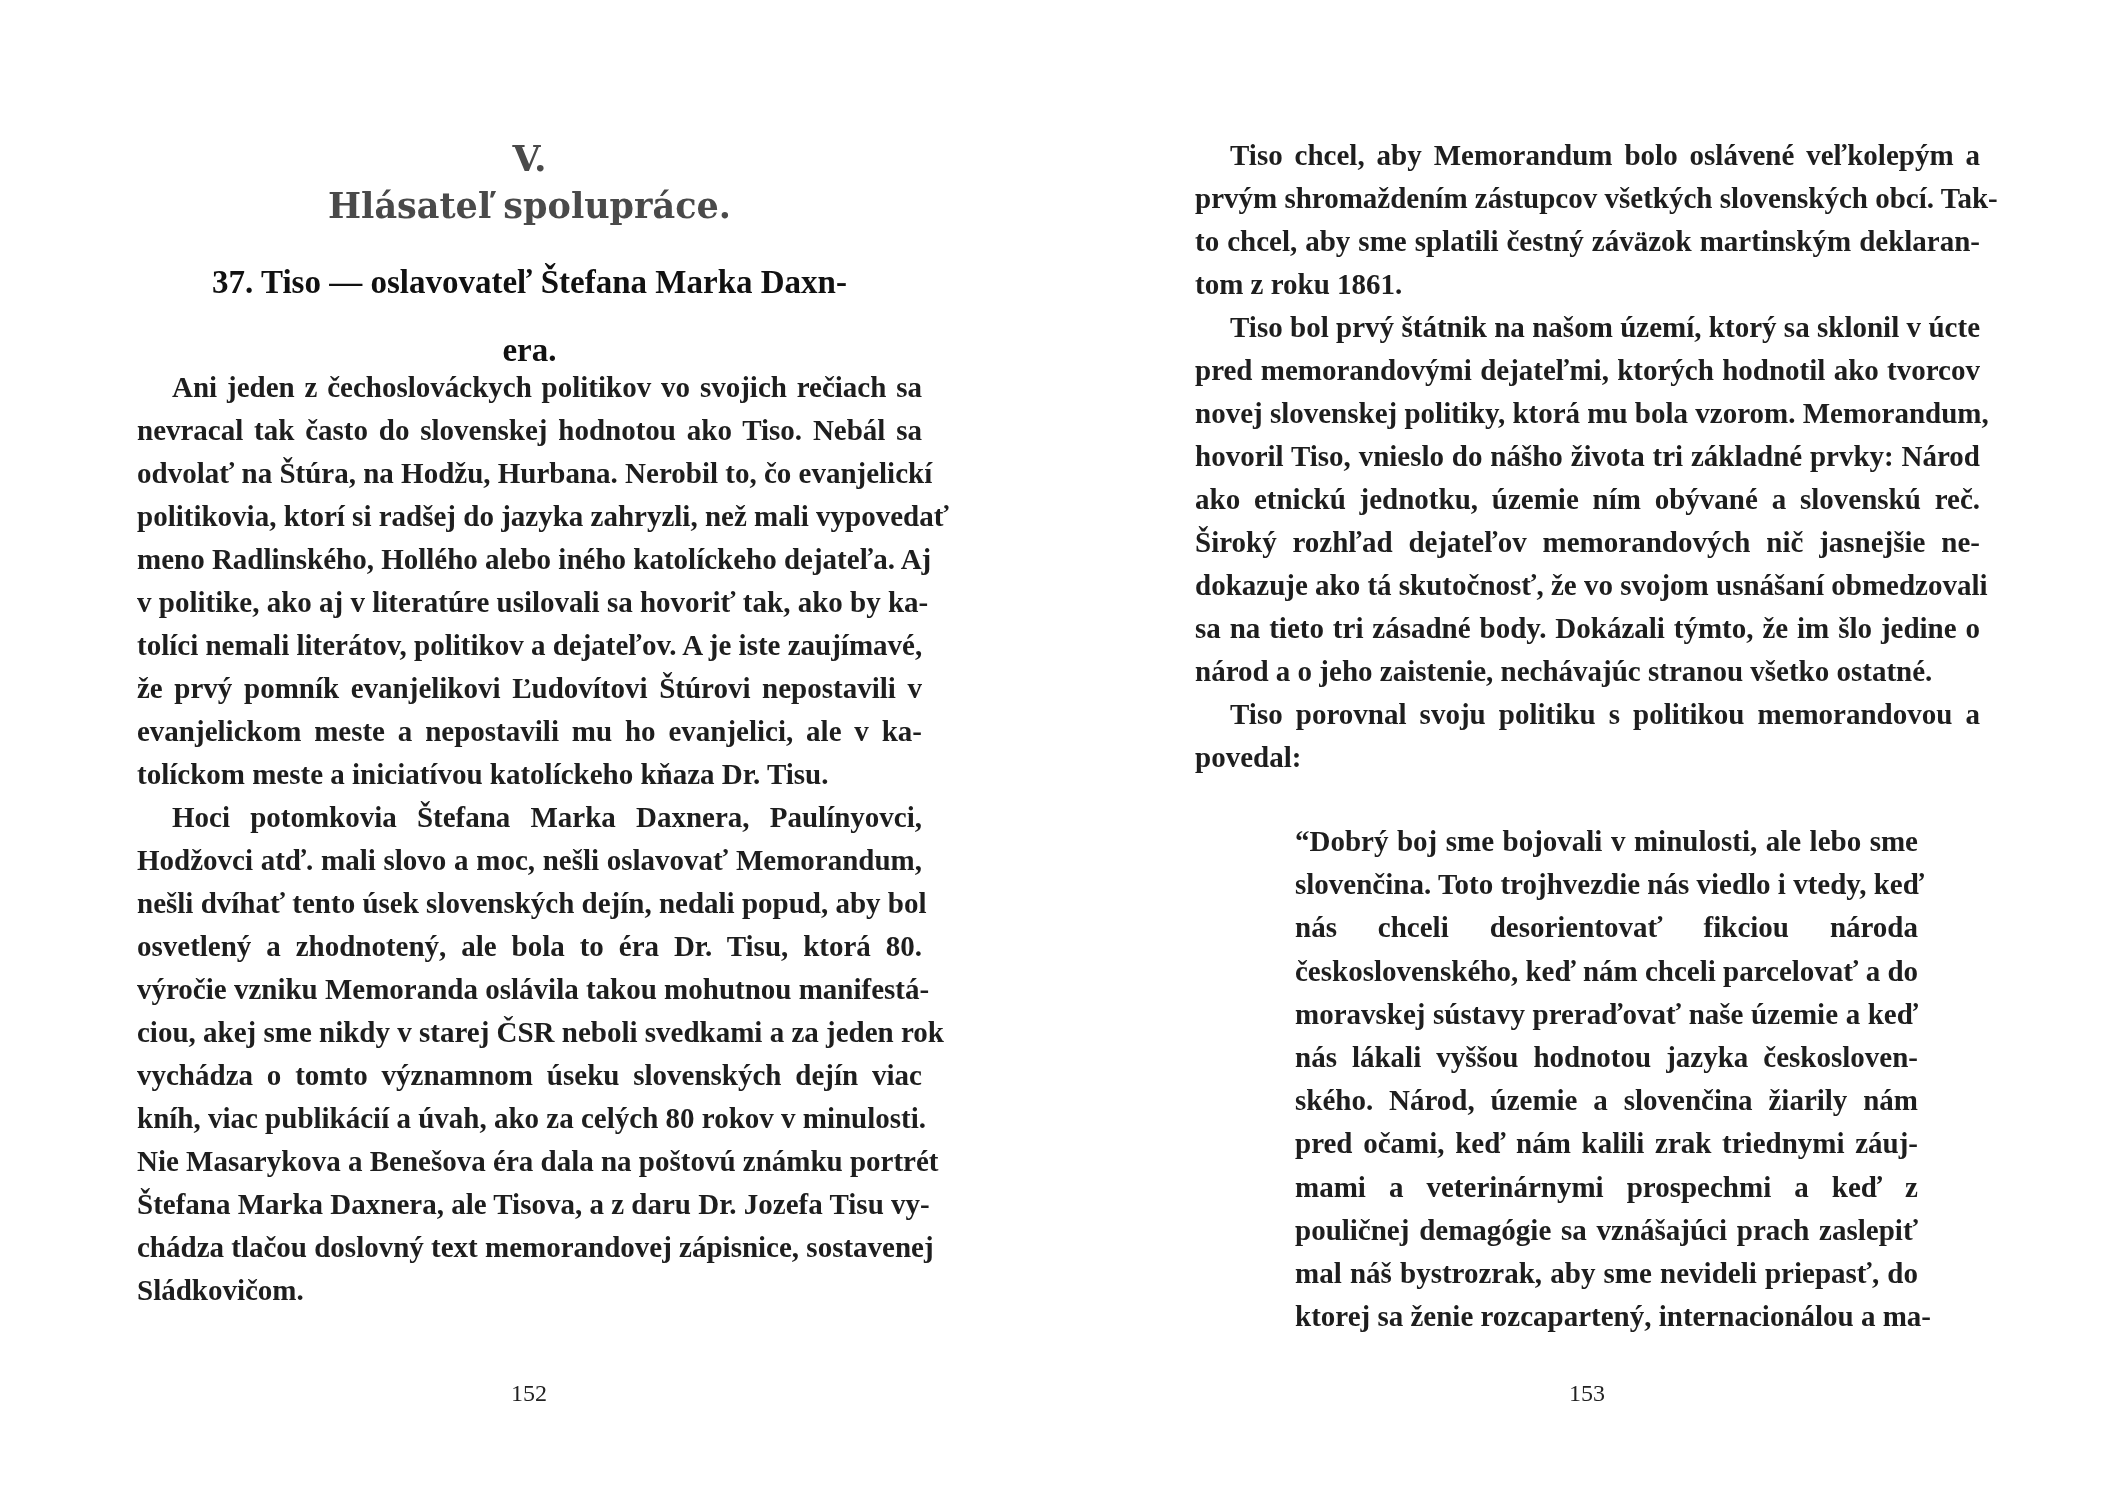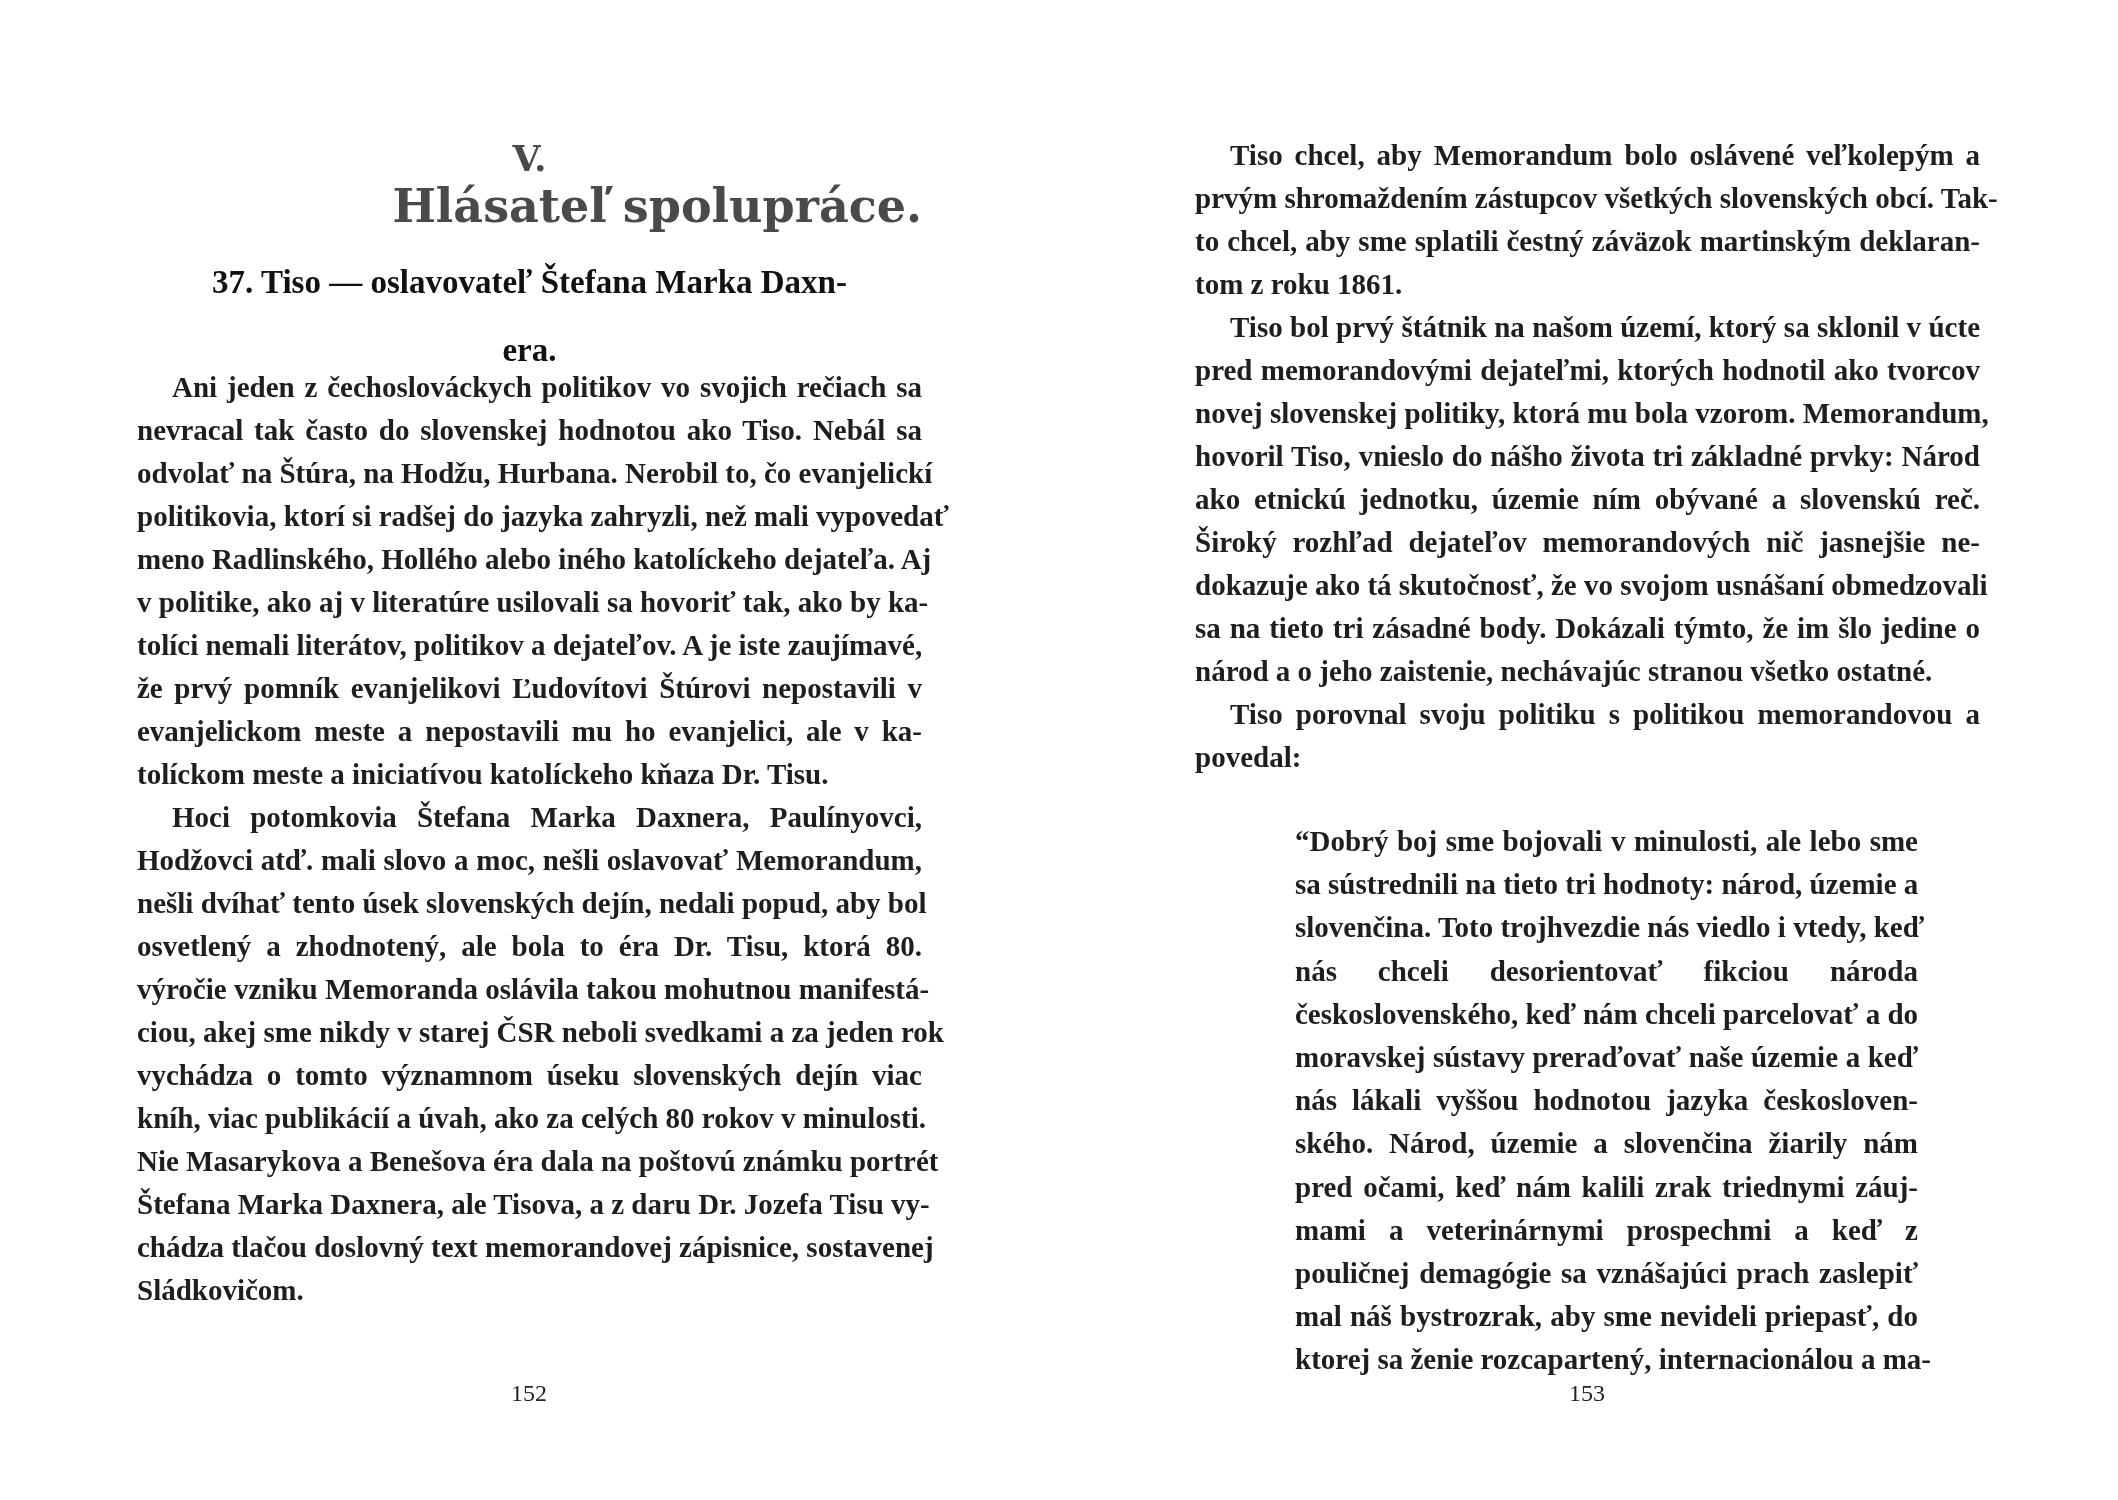--- a/index.html
+++ b/index.html
@@ -16,8 +16,8 @@
   }
   .chapter-title {
     position: absolute; left: 137px; width: 785px; top: 182px;
-    text-align: right; font-family: "DejaVu Serif", serif; font-weight: bold;
-    font-size: 46px; color: #4a4a4a; line-height: 48px;
+    text-align: center; font-family: "DejaVu Serif", serif; font-weight: bold;
+    font-size: 35px; color: #4a4a4a; line-height: 48px;
   }
   .section-title {
     position: absolute; left: 137px; width: 785px; top: 248px;

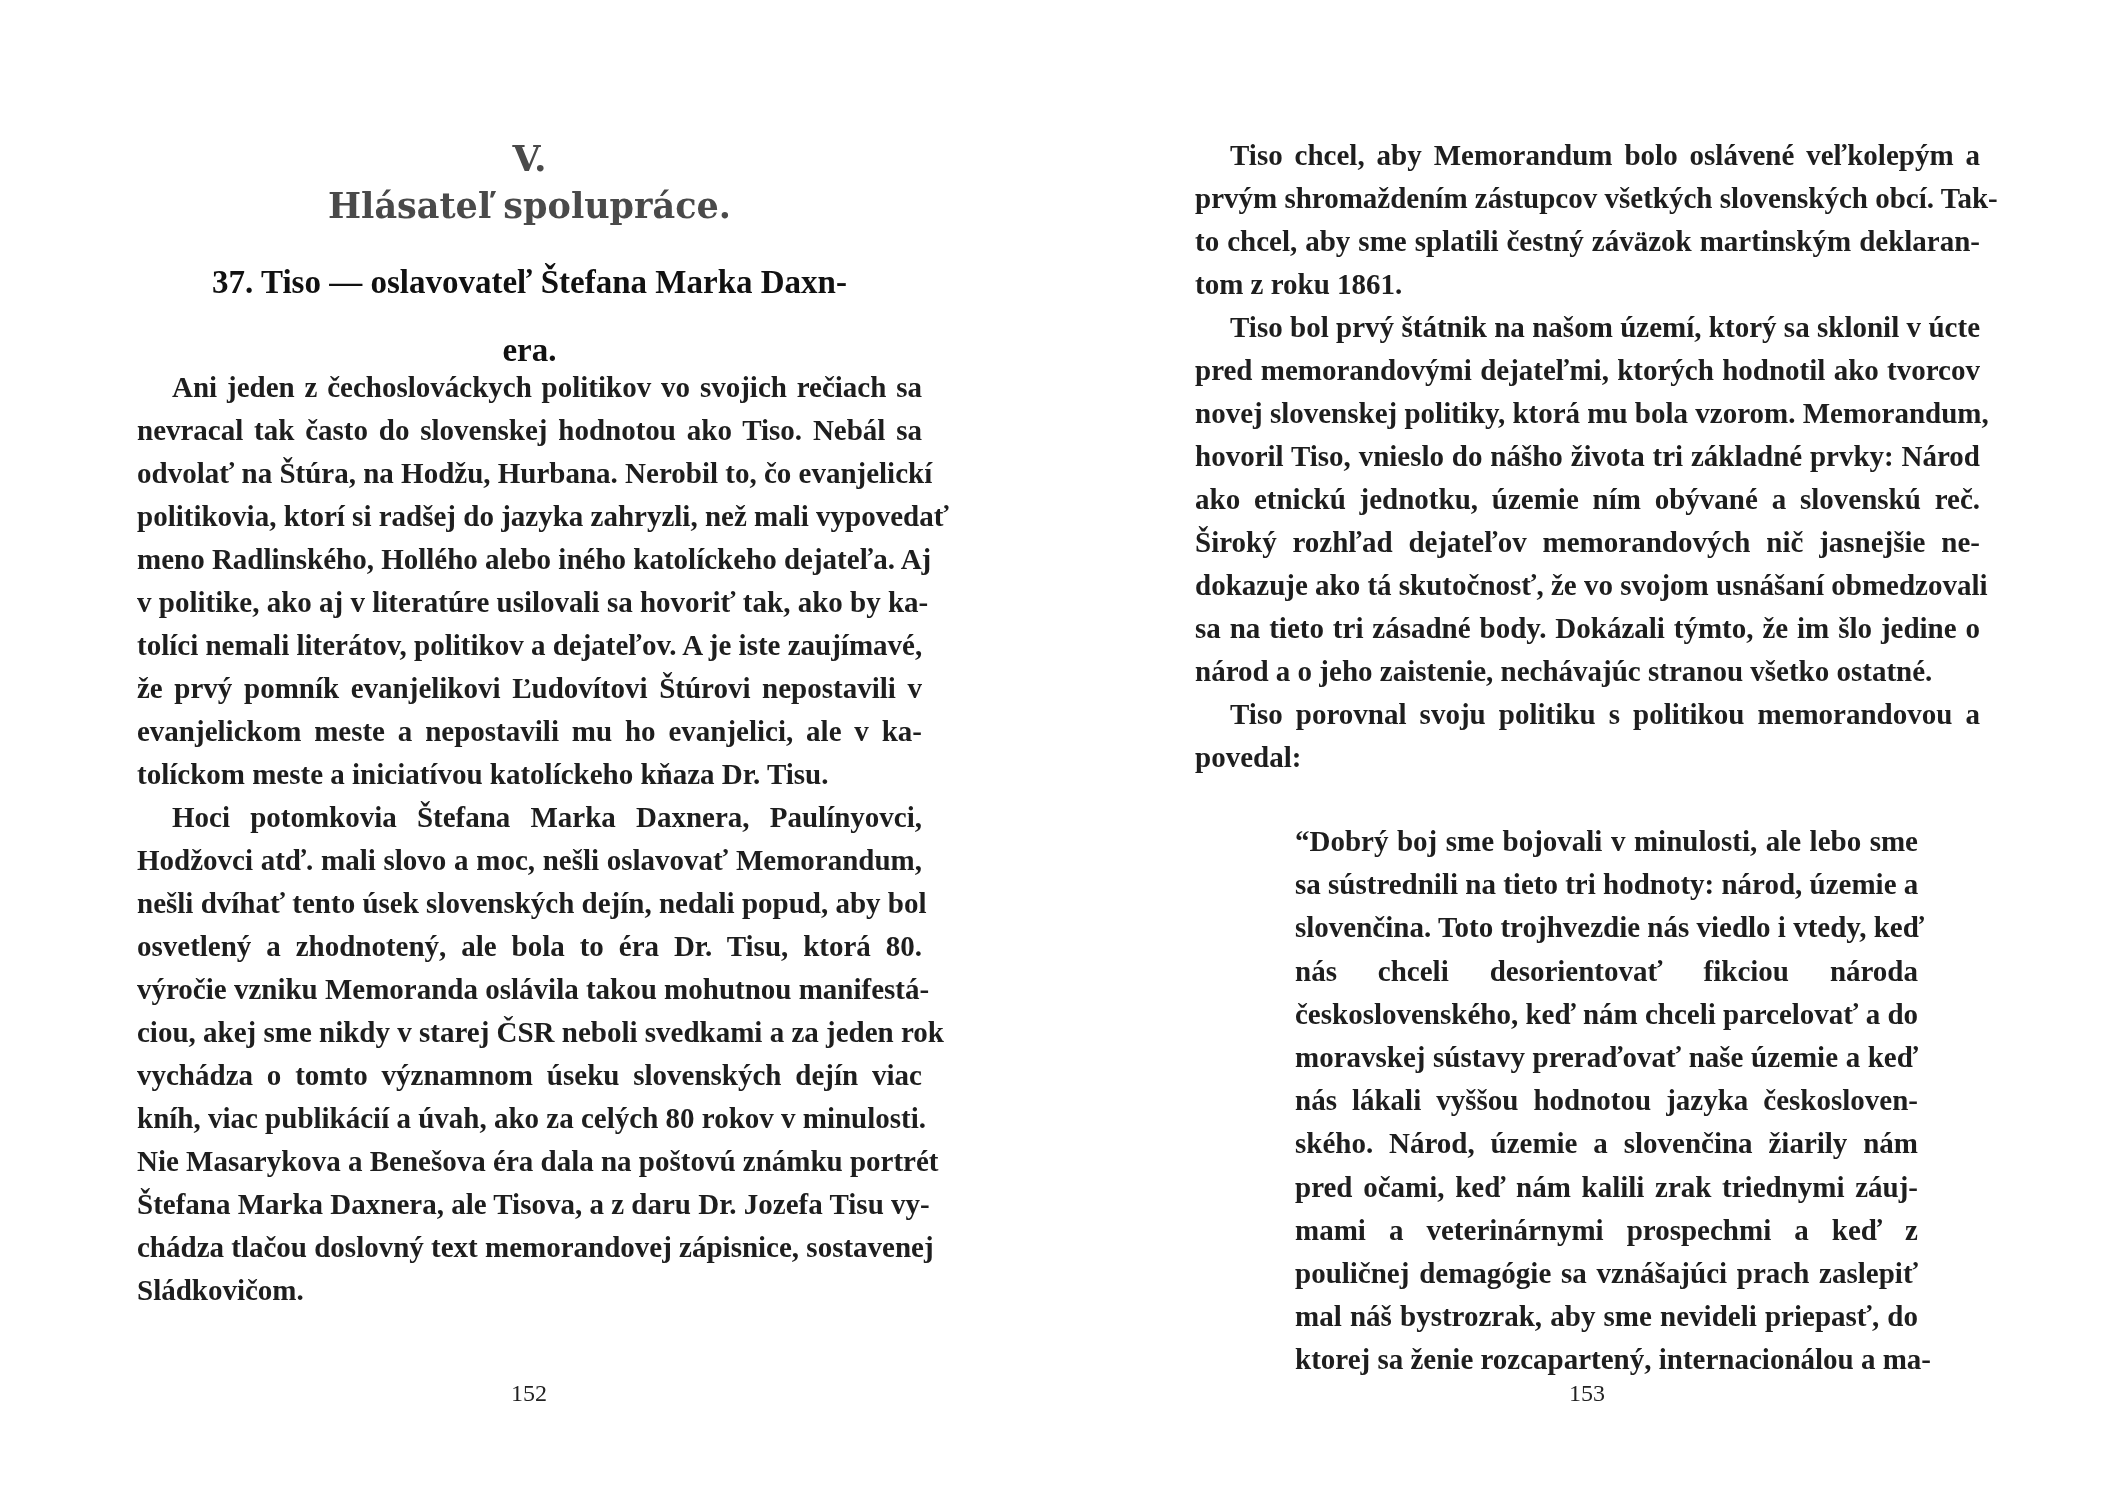--- a/index.html
+++ b/index.html
@@ -118,7 +118,6 @@
 
   <div class="quote">
     <span class="line">“Dobrý boj sme bojovali v minulosti, ale lebo sme</span>
-    <span class="line">sa sústrednili na tieto tri hodnoty: národ, územie a</span>
     <span class="line">slovenčina. Toto trojhvezdie nás viedlo i vtedy, keď</span>
     <span class="line">nás chceli desorientovať fikciou národa</span>
     <span class="line">československého, keď nám chceli parcelovať a do</span>

